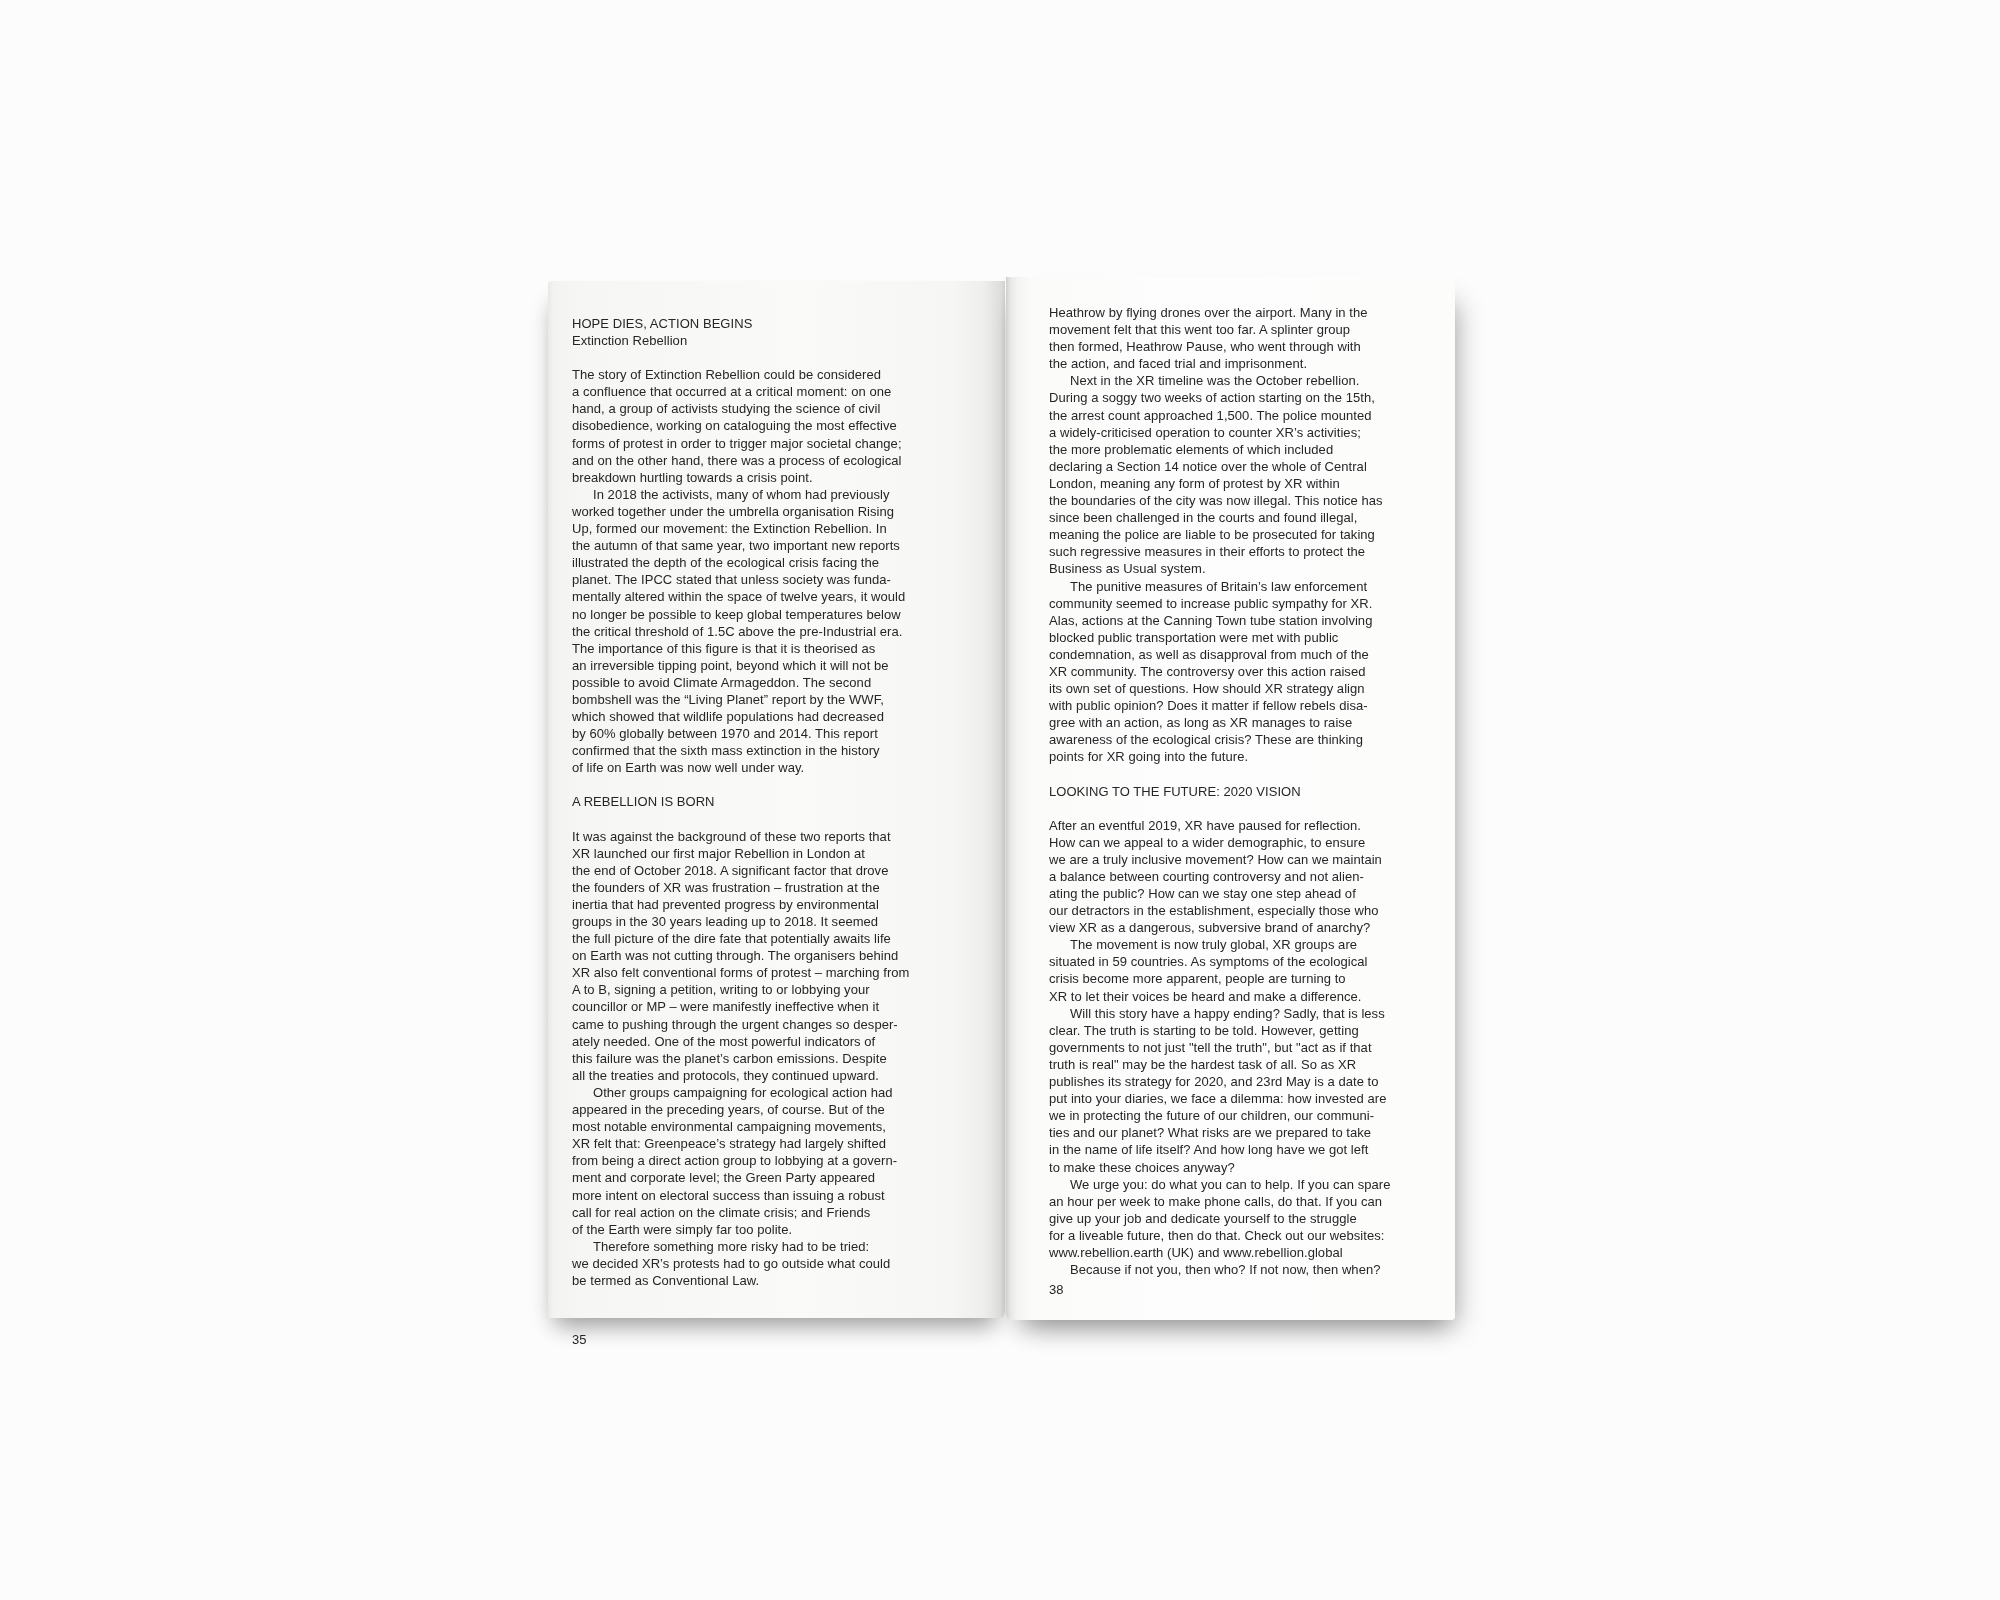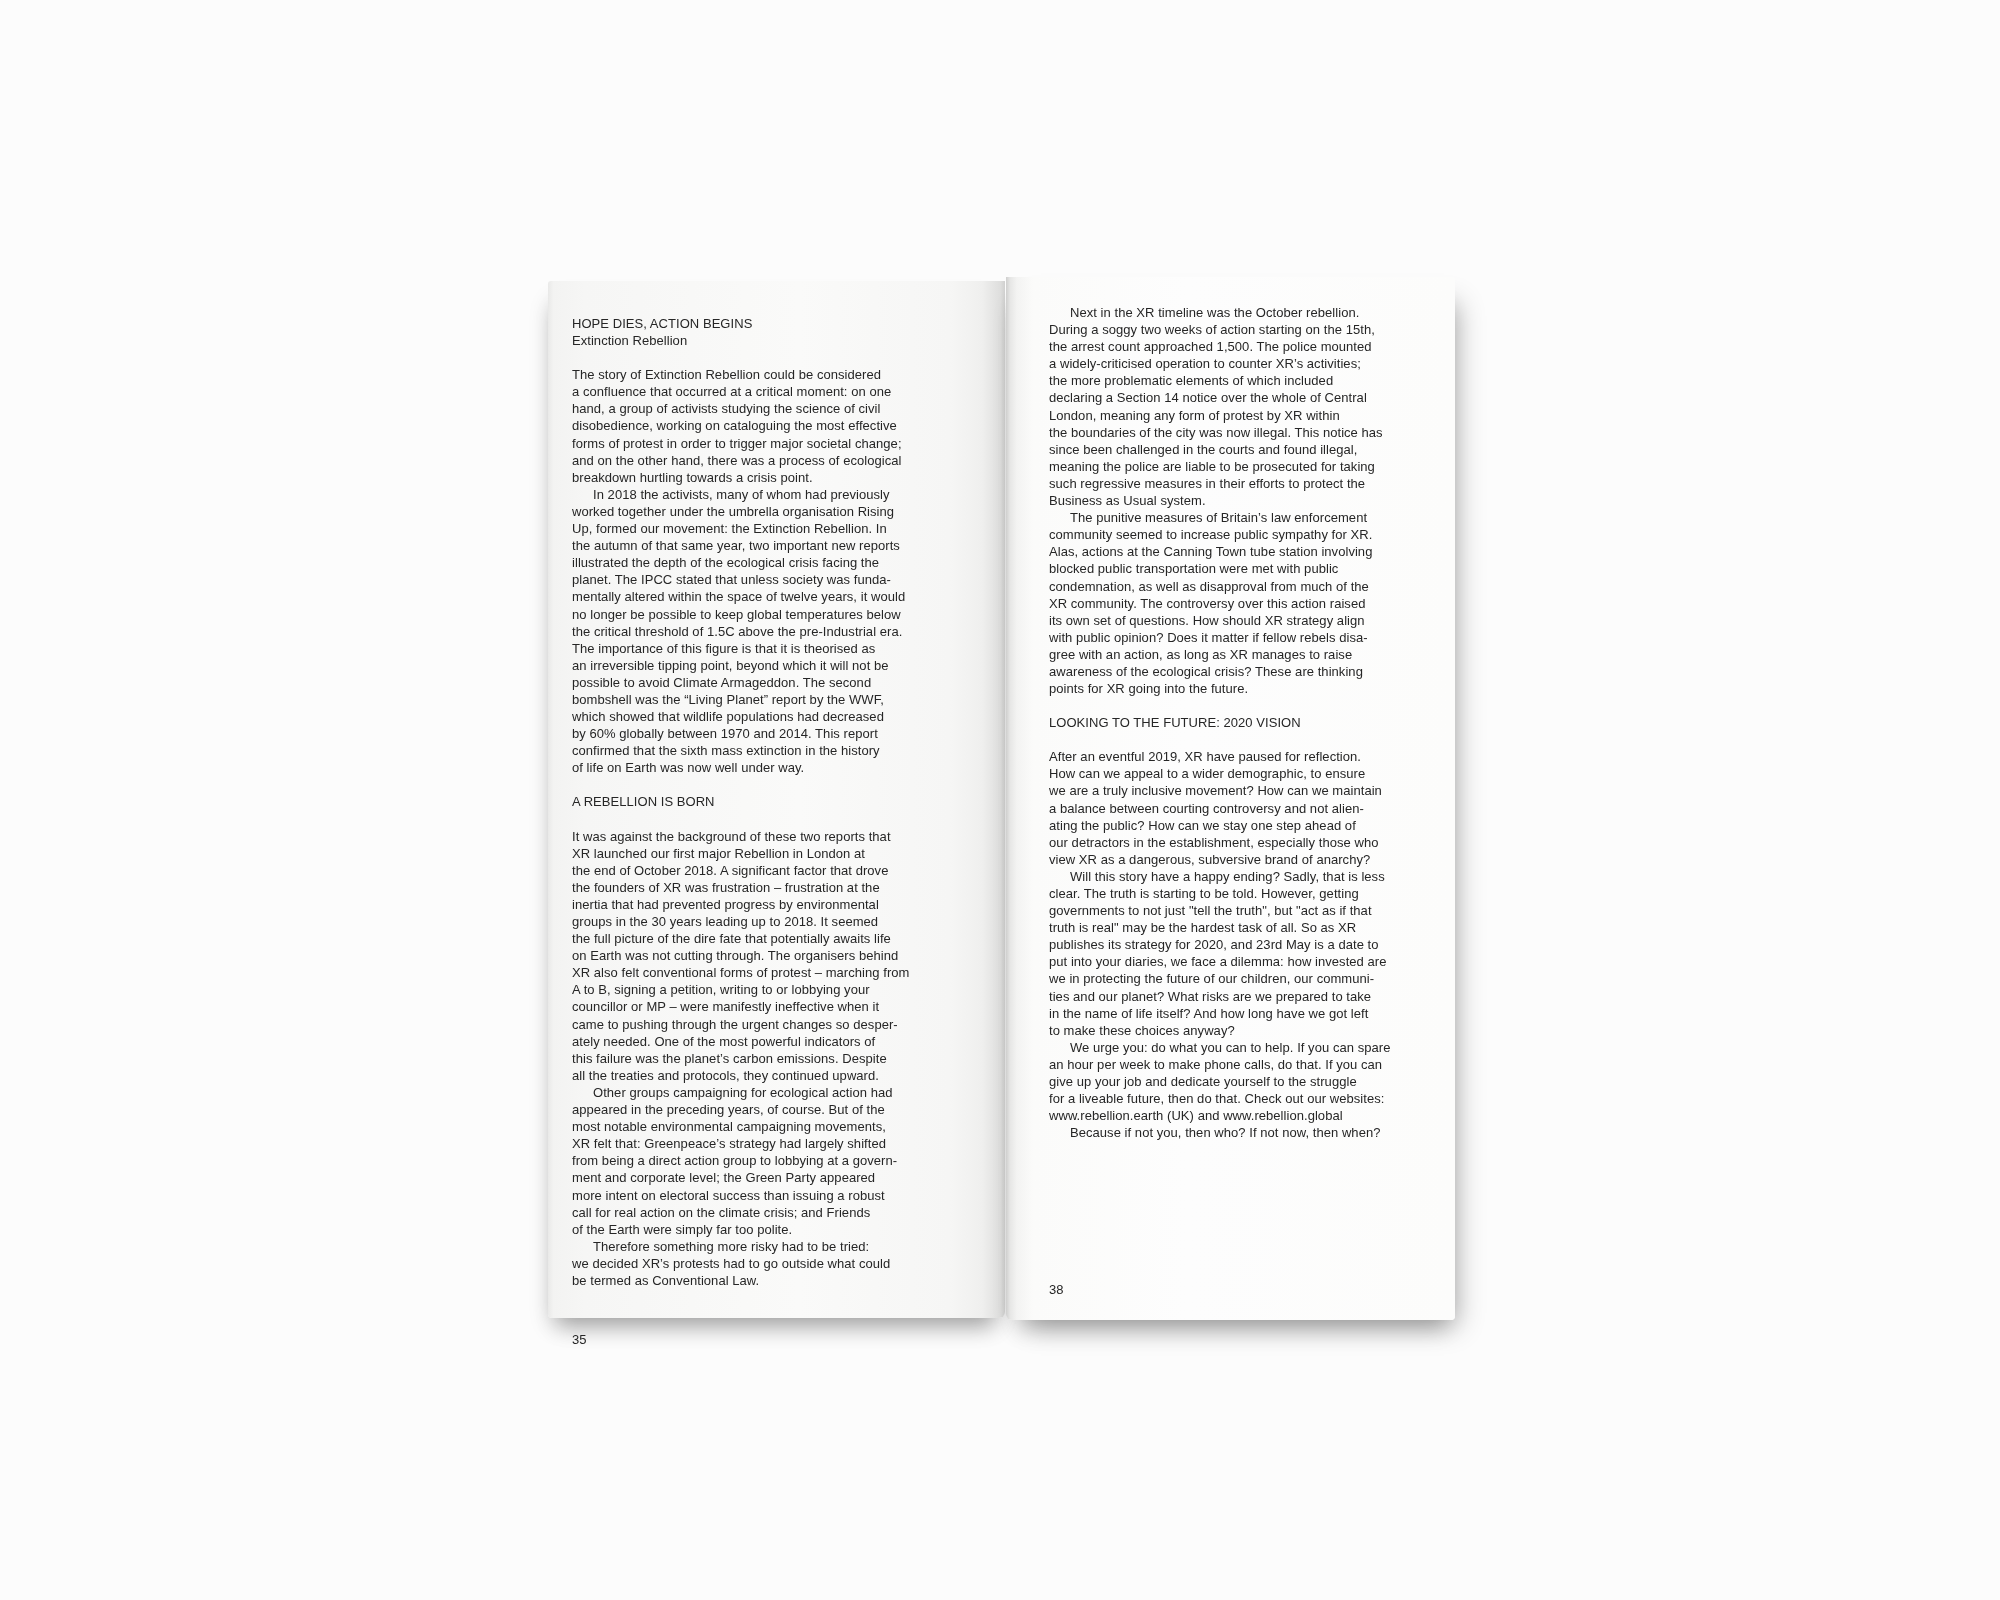--- a/index.html
+++ b/index.html
@@ -135,6 +135,10 @@
 
   <div class="page page-right">
     <div class="content content-right">
+      <p class="para">Heathrow by flying drones over the airport. Many in the
+movement felt that this went too far. A splinter group
+then formed, Heathrow Pause, who went through with
+the action, and faced trial and imprisonment.</p>
       <p class="para indent">Next in the XR timeline was the October rebellion.
 During a soggy two weeks of action starting on the 15th,
 the arrest count approached 1,500. The police mounted

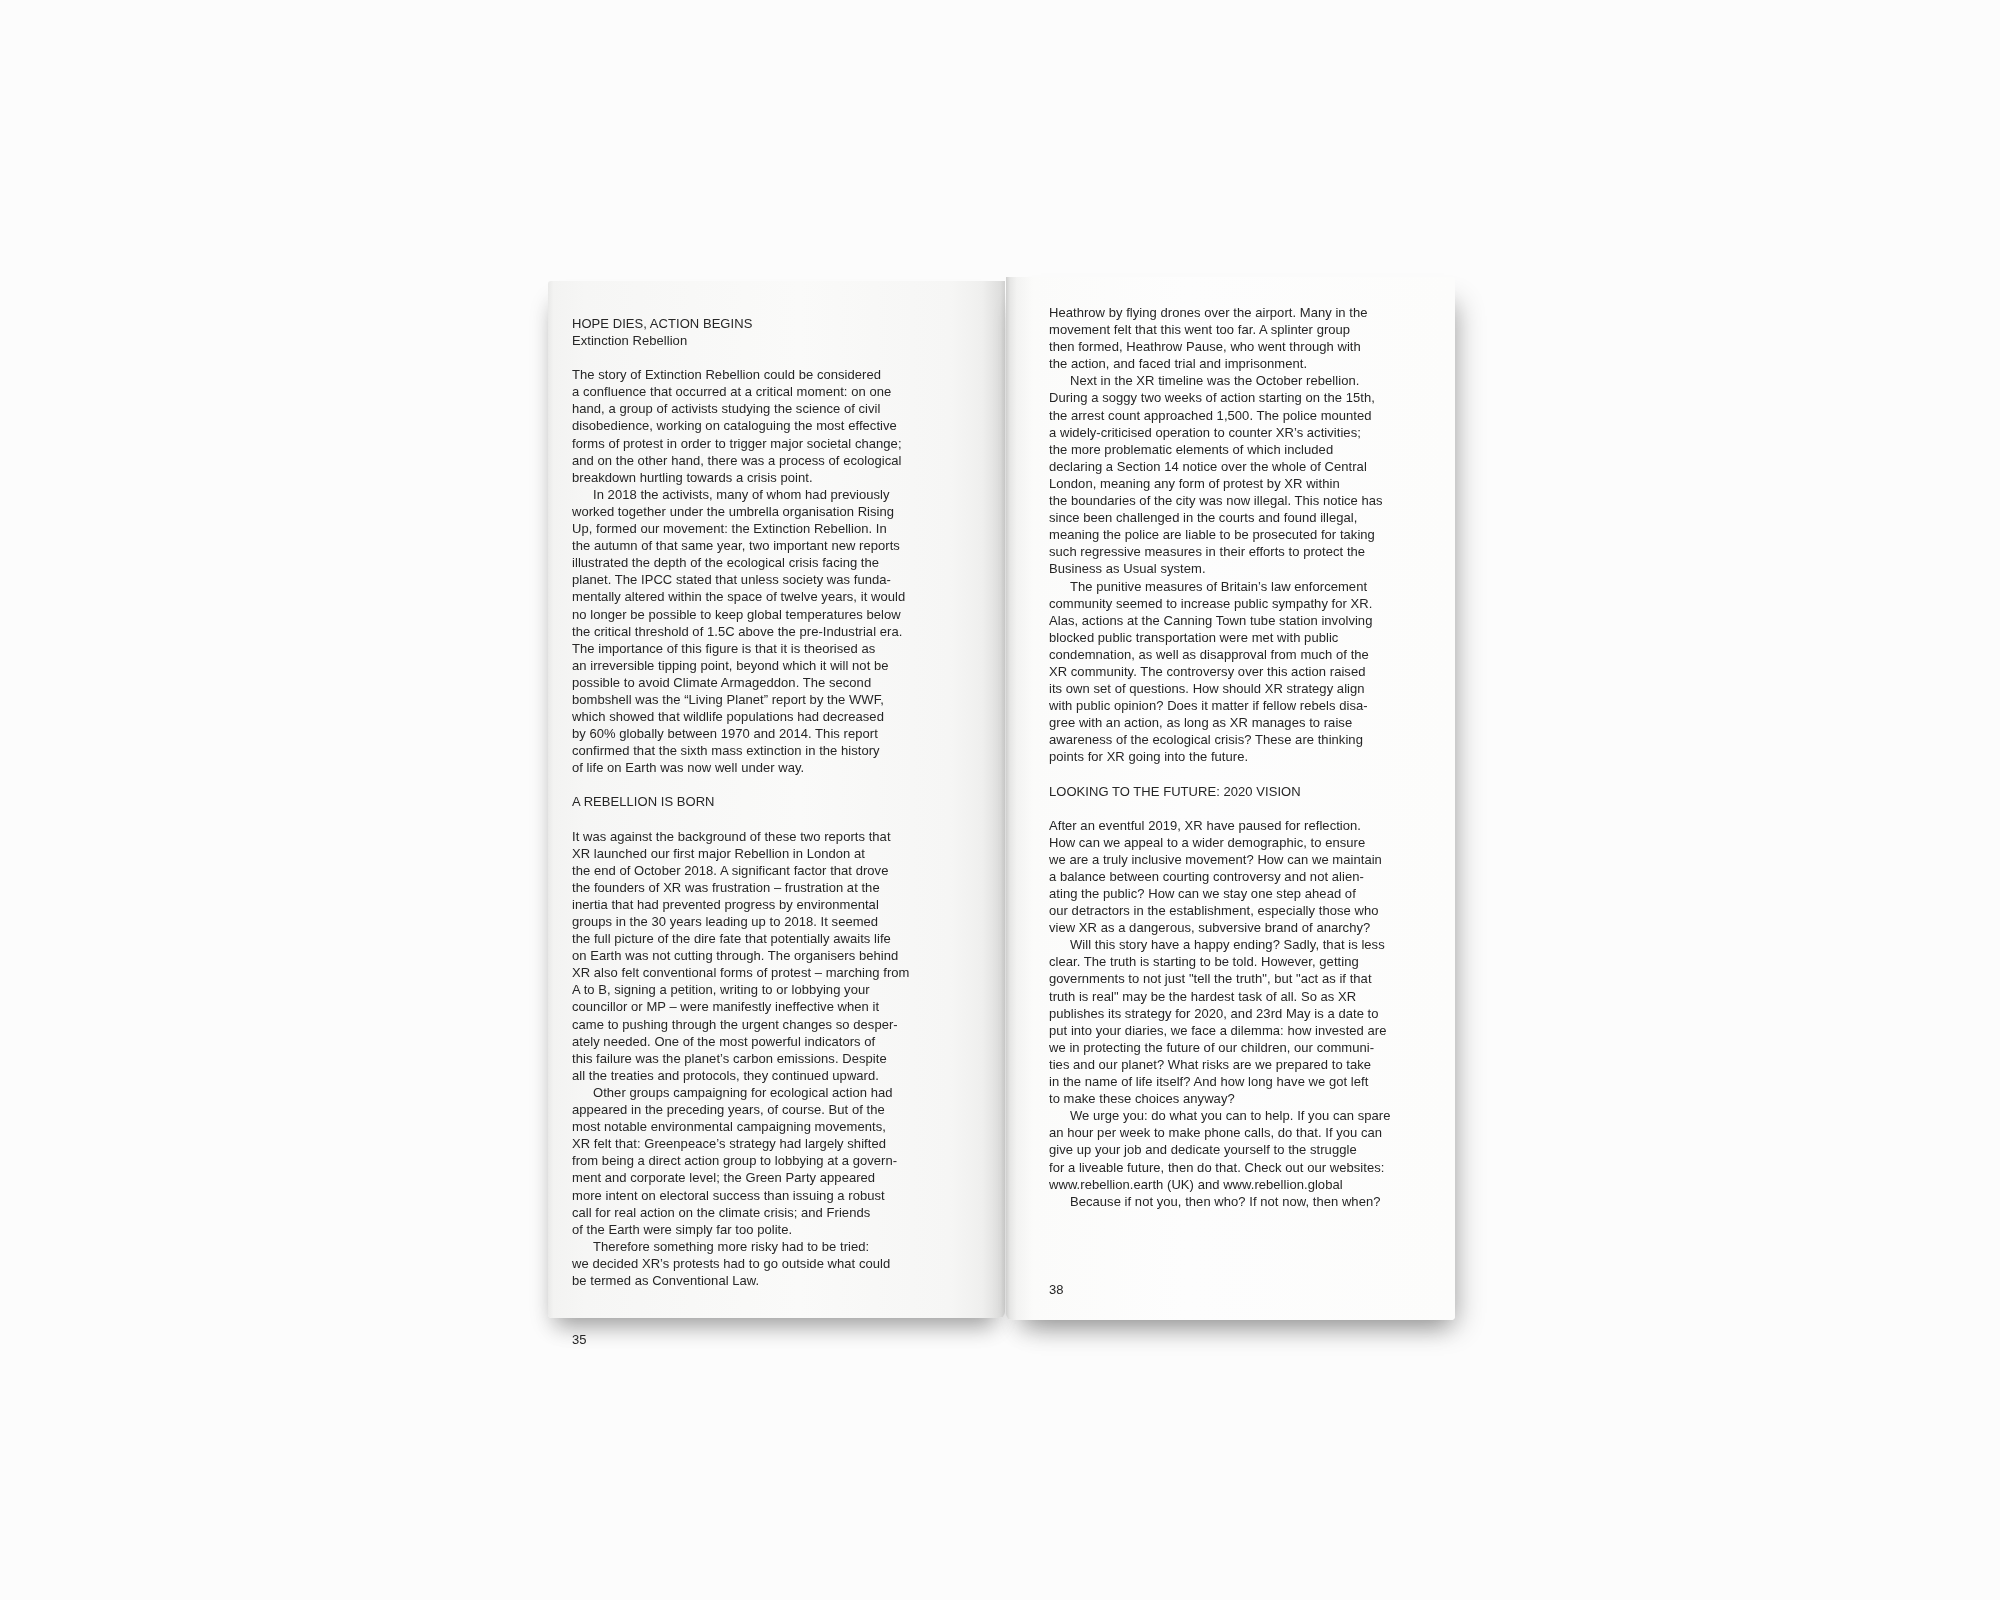--- a/index.html
+++ b/index.html
@@ -170,6 +170,10 @@
 ating the public? How can we stay one step ahead of
 our detractors in the establishment, especially those who
 view XR as a dangerous, subversive brand of anarchy?</p>
+      <p class="para indent">The movement is now truly global, XR groups are
+situated in 59 countries. As symptoms of the ecological
+crisis become more apparent, people are turning to
+XR to let their voices be heard and make a difference.</p>
       <p class="para indent">Will this story have a happy ending? Sadly, that is less
 clear. The truth is starting to be told. However, getting
 governments to not just "tell the truth", but "act as if that

